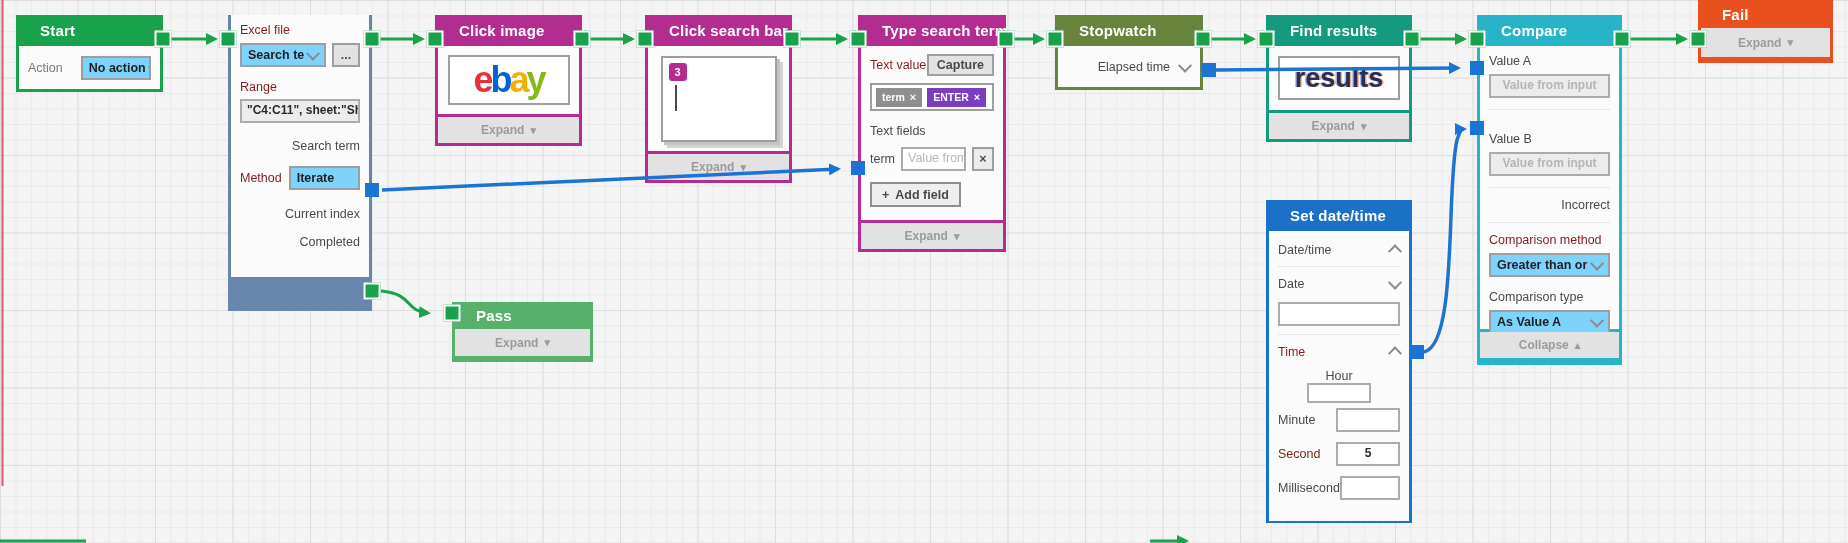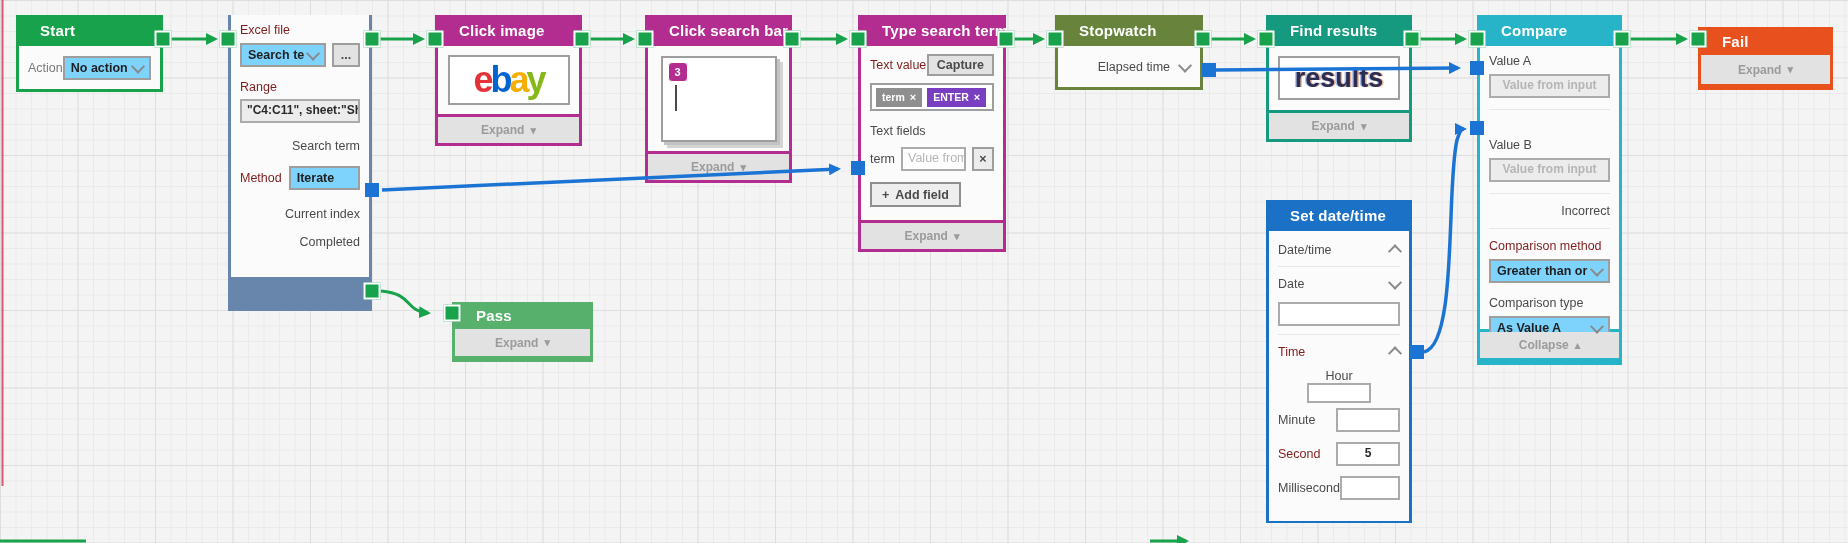--- a/index.html
+++ b/index.html
@@ -284,7 +284,7 @@
   </div>
 </div>
 
-<div class="node" style="left:1698px;top:27px;width:135px;height:63px;background:#e8501d;">
+<div class="node" style="left:1698px;top:0;width:135px;height:63px;background:#e8501d;">
   <div class="hdr" style="height:28px;">Fail</div>
   <div class="foot" style="height:29px;">
     <span>Expand</span>

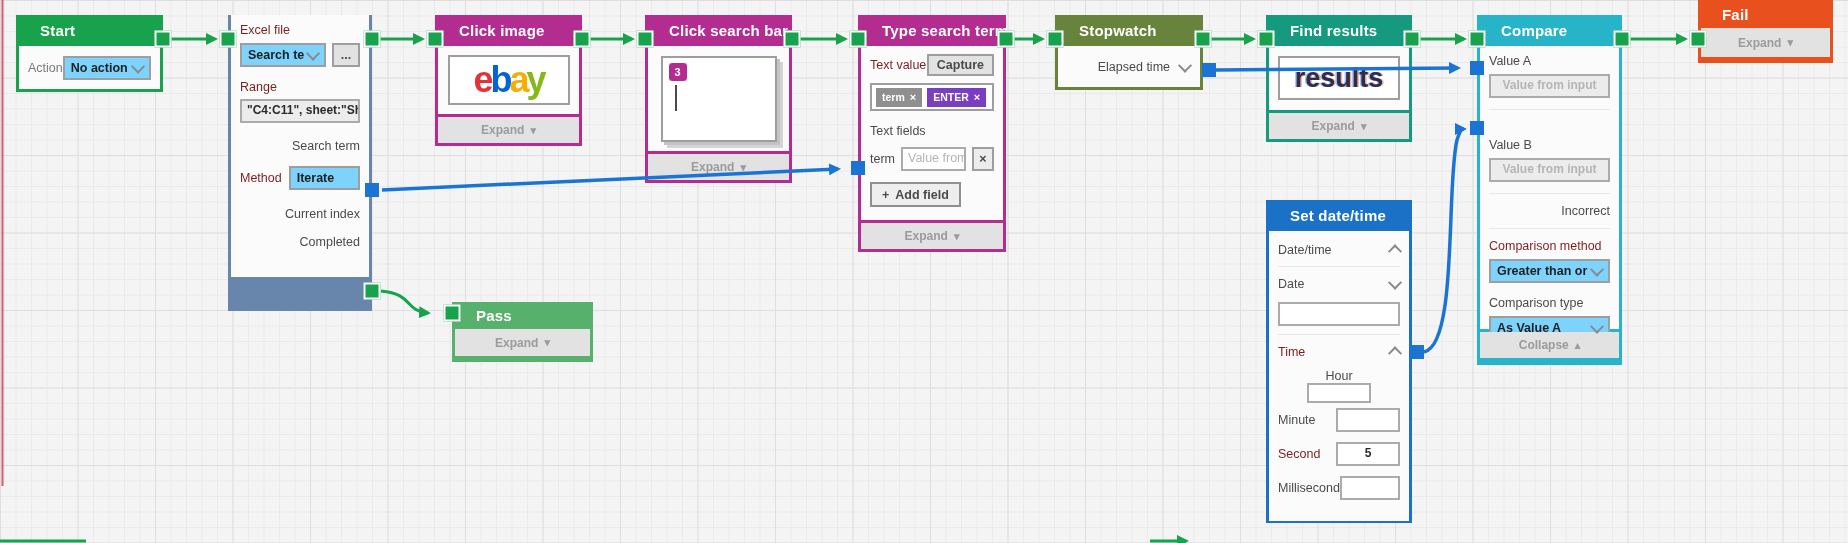--- a/index.html
+++ b/index.html
@@ -102,7 +102,7 @@
 
 <div class="node" style="left:16px;top:15px;width:147px;height:77px;background:#18a24b;">
   <div class="hdr">Start</div>
-  <div class="bodywrap" style="height:43px;display:flex;align-items:center;gap:0;padding:0 9px;">
+  <div class="bodywrap" style="height:43px;display:flex;align-items:center;gap:18px;padding:0 9px;">
     <span class="lbl" style="color:#7a7a7a;">Action</span>
     <div class="sel" style="flex:1;">
       <span>No action</span>

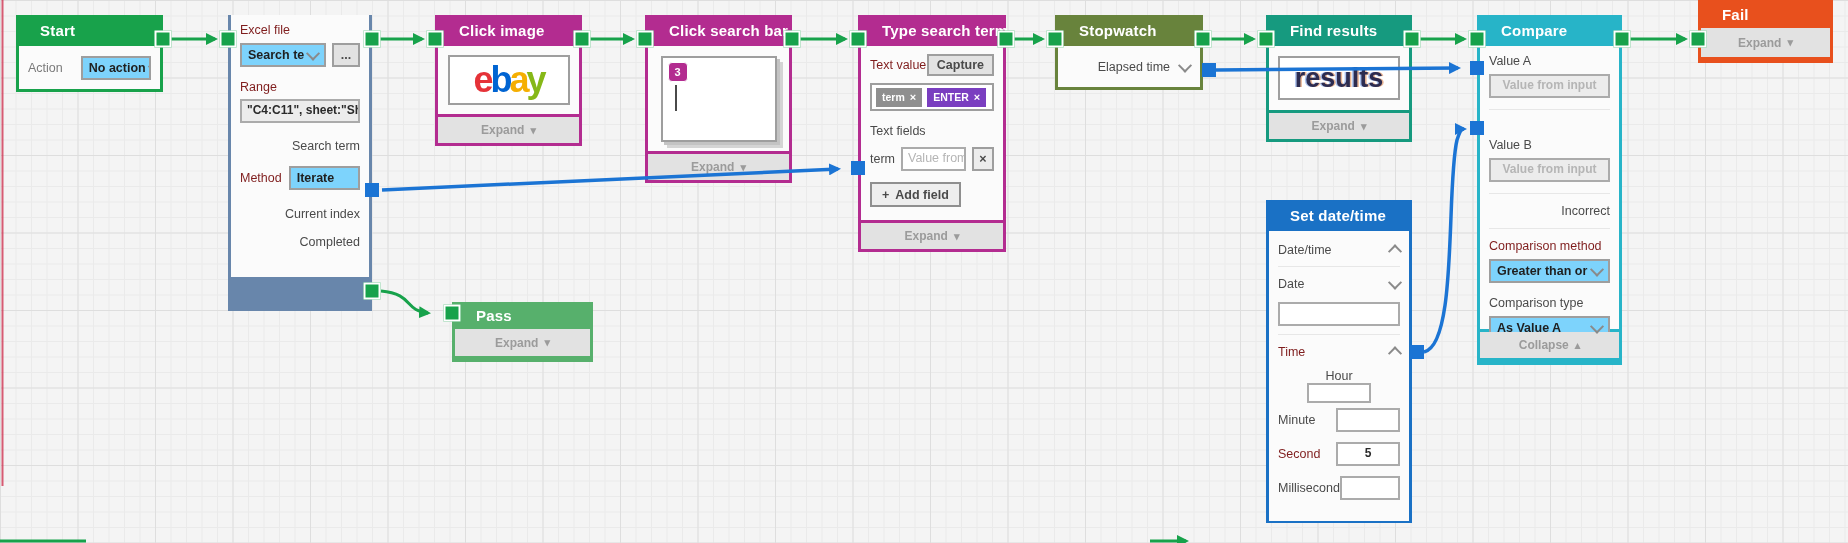--- a/index.html
+++ b/index.html
@@ -262,7 +262,7 @@
     <div class="lbl">Value A</div>
     <div class="inp ghost" style="margin-top:6px;">Value from input</div>
     <div class="sep" style="margin-top:11px;"></div>
-    <div class="lbl" style="margin-top:28px;">Value B</div>
+    <div class="lbl" style="margin-top:22px;">Value B</div>
     <div class="inp ghost" style="margin-top:6px;">Value from input</div>
     <div class="sep" style="margin-top:11px;"></div>
     <div class="outrow" style="margin-top:10px;">Incorrect</div>

